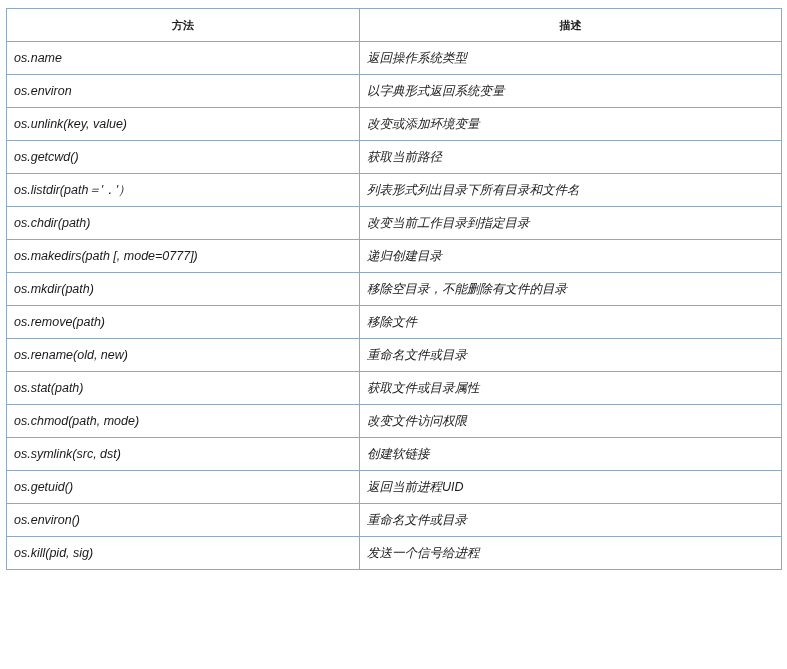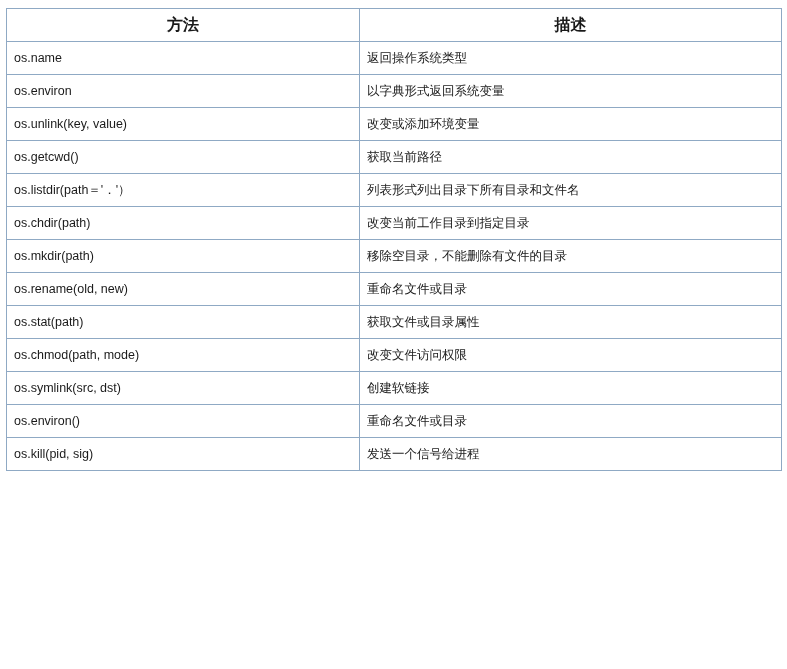--- a/index.html
+++ b/index.html
@@ -38,7 +38,7 @@
   table.os-methods th {
     text-align: center;
     font-weight: bold;
-    font-size: 16px;
+    font-size: 11px;
     height: 22px;
   }
   table.os-methods td {

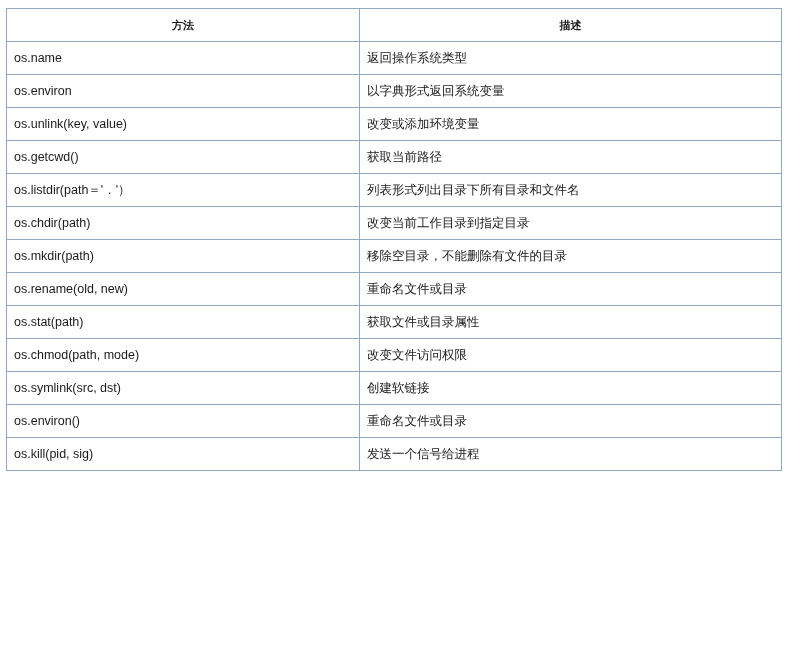--- a/index.html
+++ b/index.html
@@ -44,6 +44,7 @@
   table.os-methods td {
     text-align: left;
     height: 22px;
+    font-style: italic;
   }
   col.c-method { width: 353px; }
   col.c-desc   { width: 422px; }

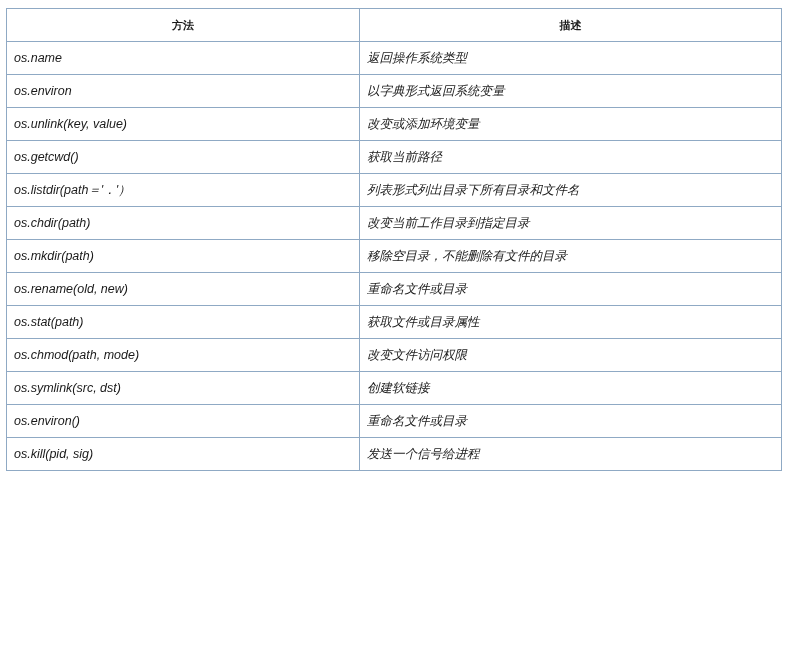--- a/index.html
+++ b/index.html
@@ -90,6 +90,10 @@
         <td>改变当前工作目录到指定目录</td>
       </tr>
       <tr>
+        <td>os.makedirs(path [, mode=0777])</td>
+        <td>递归创建目录</td>
+      </tr>
+      <tr>
         <td>os.mkdir(path)</td>
         <td>移除空目录，不能删除有文件的目录</td>
       </tr>

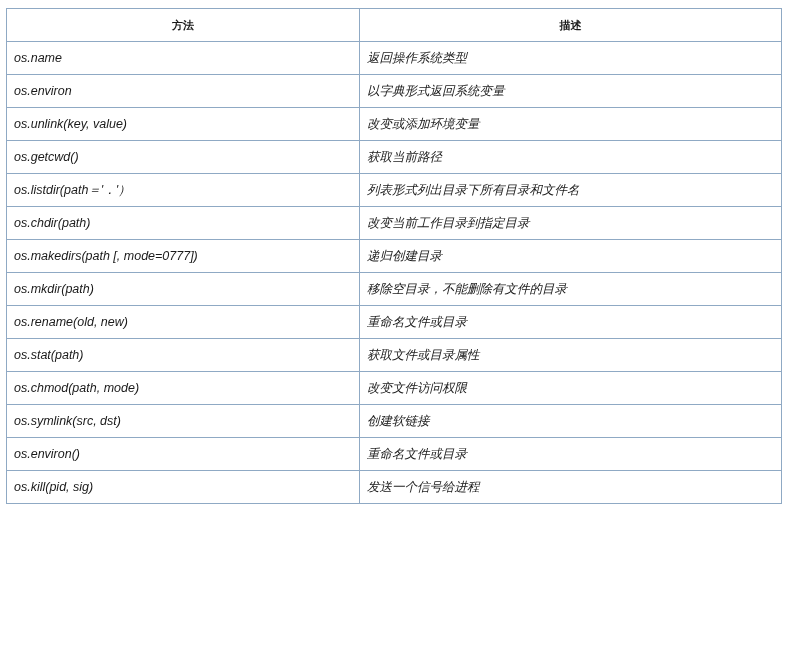--- a/index.html
+++ b/index.html
@@ -98,6 +98,10 @@
         <td>移除空目录，不能删除有文件的目录</td>
       </tr>
       <tr>
+        <td>os.remove(path)</td>
+        <td>移除文件</td>
+      </tr>
+      <tr>
         <td>os.rename(old, new)</td>
         <td>重命名文件或目录</td>
       </tr>

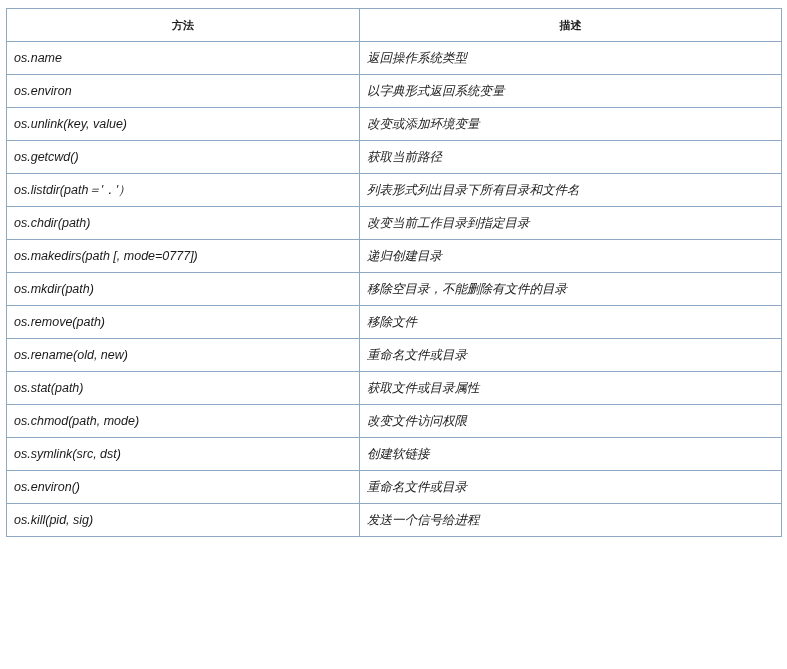--- a/index.html
+++ b/index.html
@@ -118,6 +118,10 @@
         <td>创建软链接</td>
       </tr>
       <tr>
+        <td>os.getuid()</td>
+        <td>返回当前进程UID</td>
+      </tr>
+      <tr>
         <td>os.environ()</td>
         <td>重命名文件或目录</td>
       </tr>

